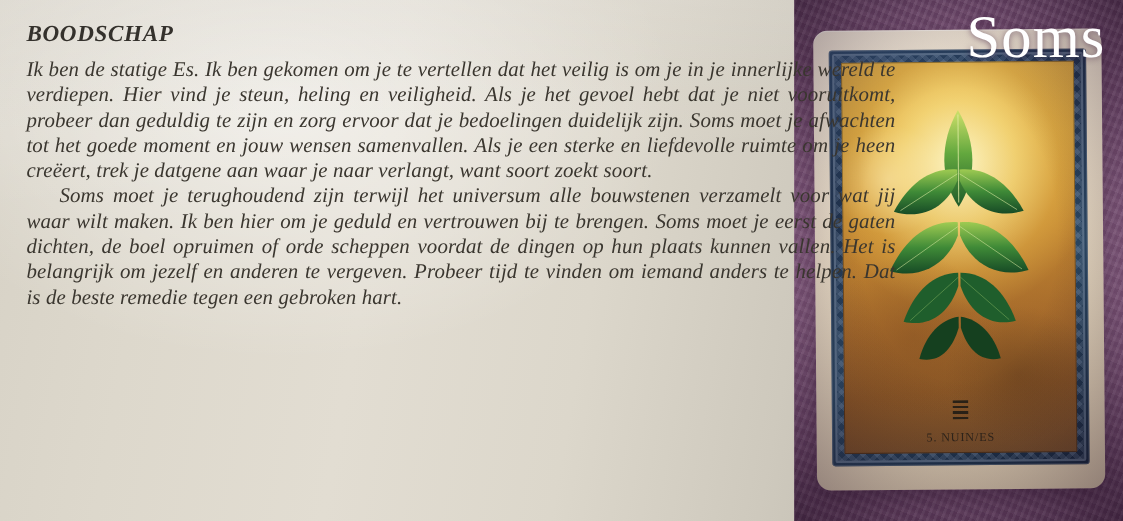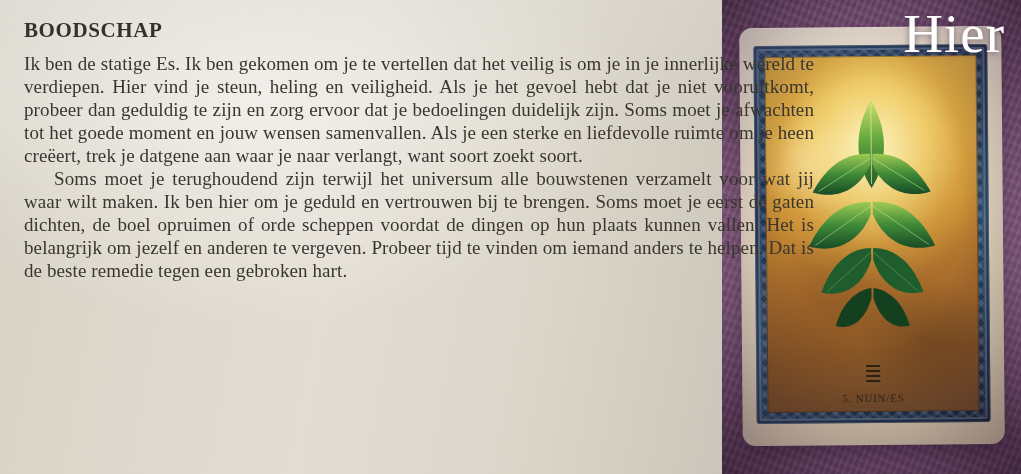--- a/index.html
+++ b/index.html
@@ -29,6 +29,7 @@
       radial-gradient(ellipse 60% 70% at 30% 20%, rgba(255,255,255,0.55), rgba(255,255,255,0) 70%),
       linear-gradient(100deg, #d7d2c6 0%, #ddd8cc 18%, #e2ddd2 40%, #dcd7cb 62%, #cec9bd 82%, #bdb8ad 100%);
     overflow: hidden;
+    font-style: italic;
   }
   .page:after {
     content: "";

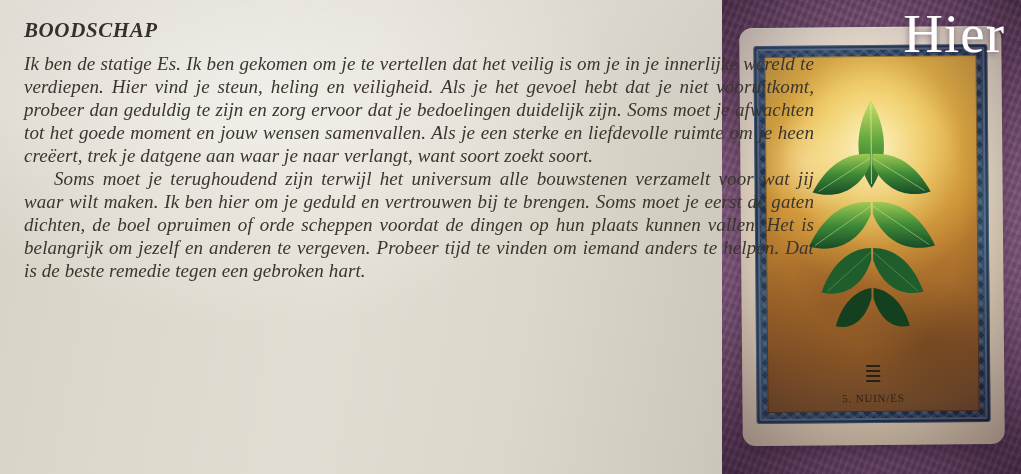--- a/index.html
+++ b/index.html
@@ -312,7 +312,7 @@
 
     <div class="vignette"></div>
 
-    <div class="overlay-word overlay-top">Hier</div>
+    <div class="overlay-word overlay-top">Soms</div>
   </div>
 
 </div>

